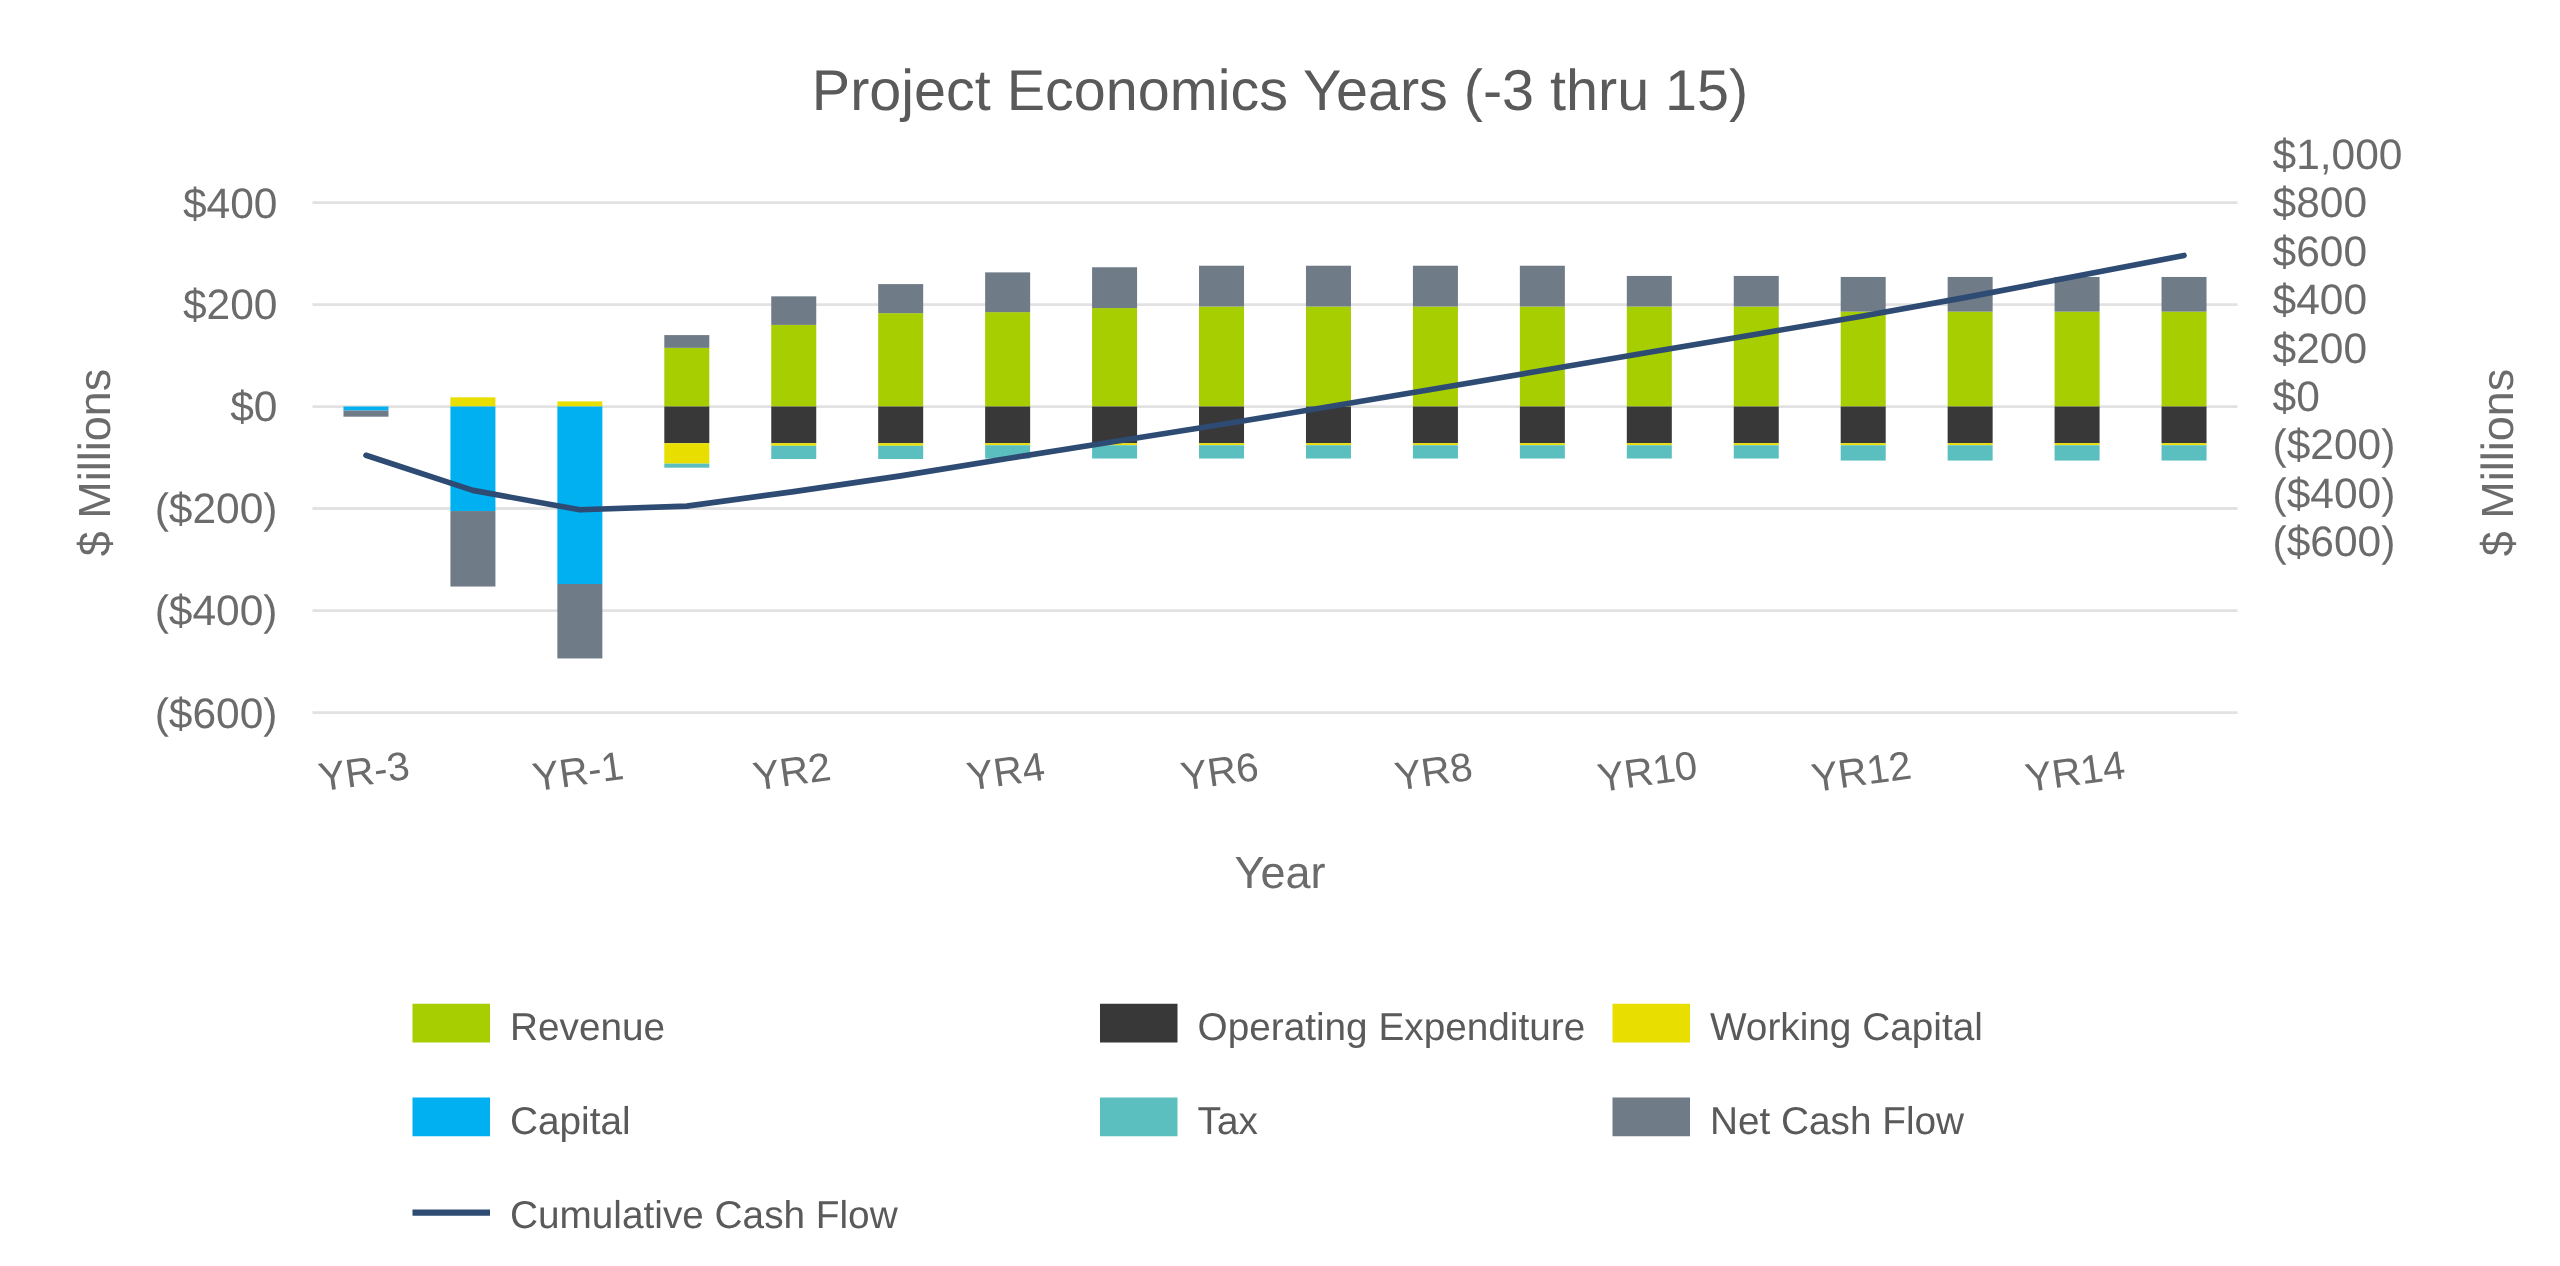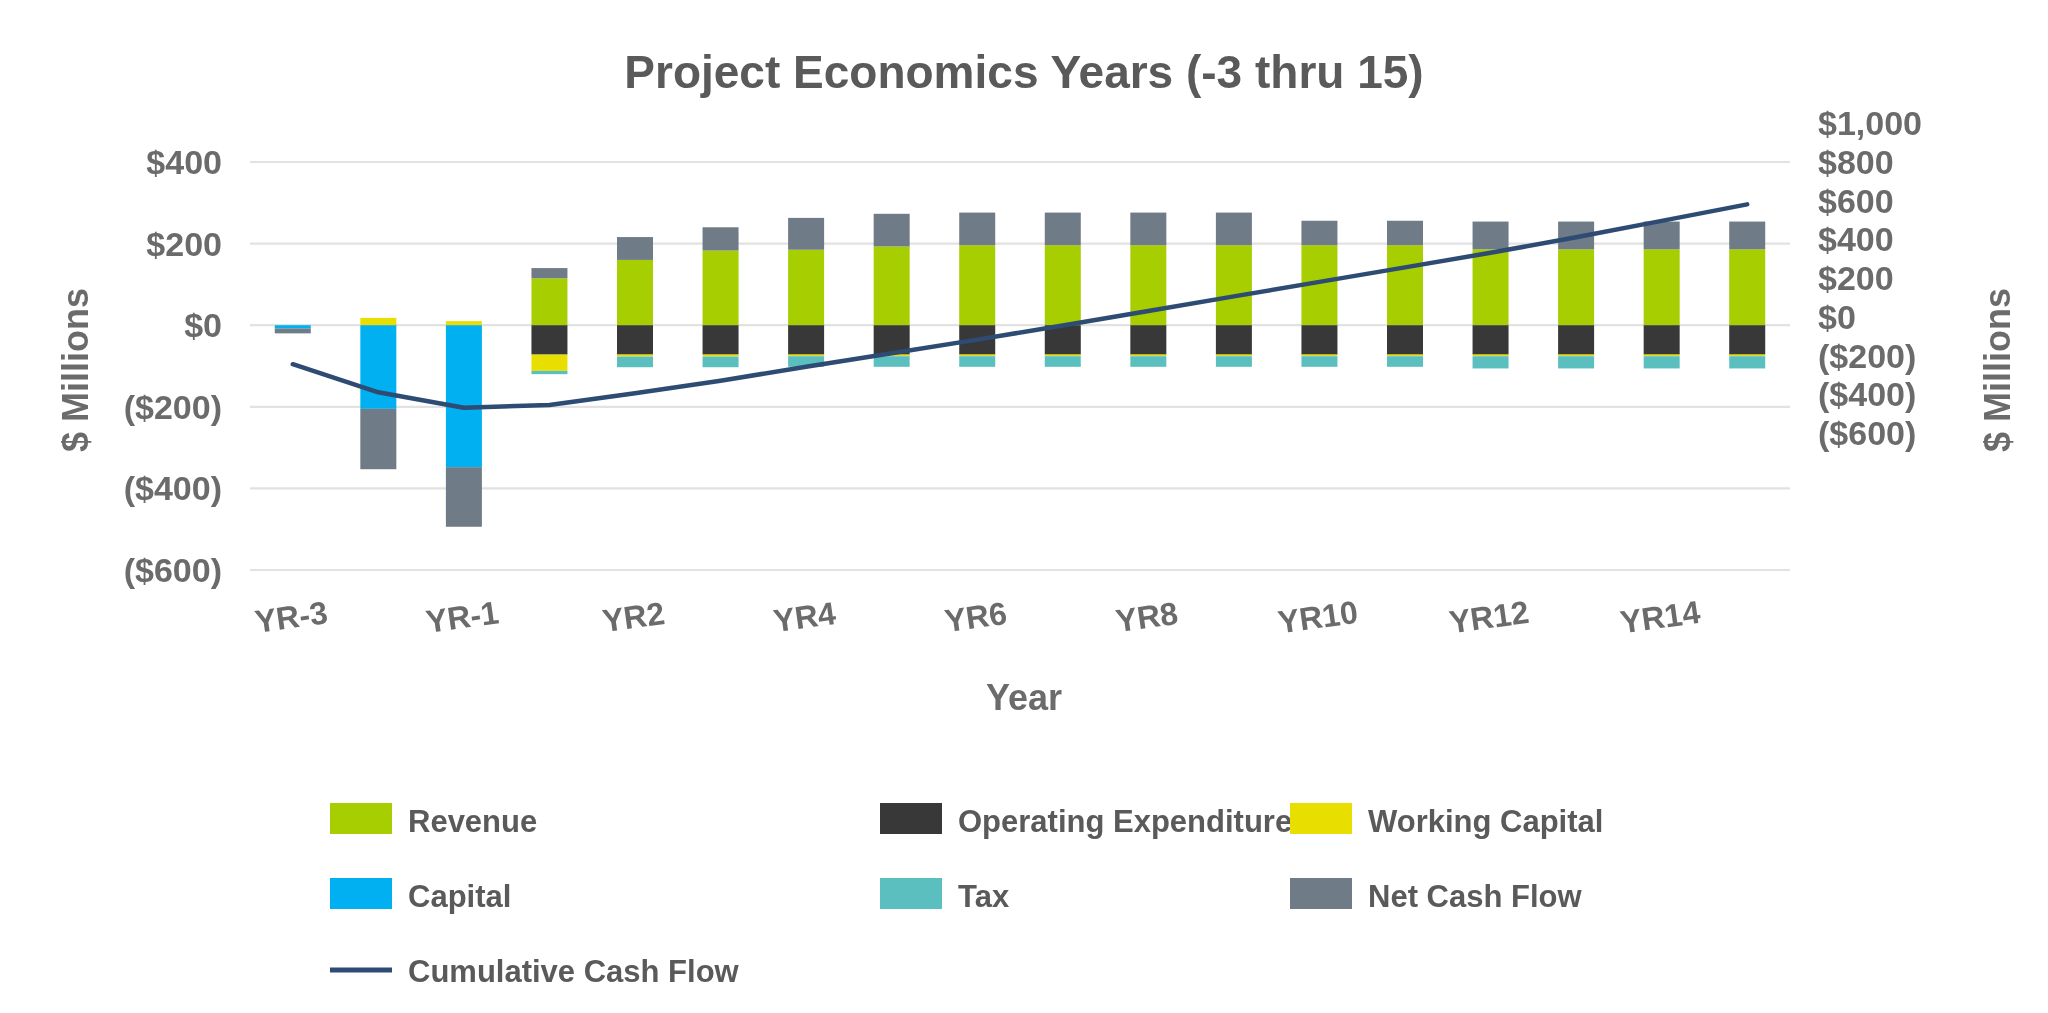--- a/index.html
+++ b/index.html
@@ -18,7 +18,6 @@
     position: relative;
     width: 2048px;
     height: 881px;
-    font-weight: bold;
   }
   svg.chart-svg {
     display: block;

